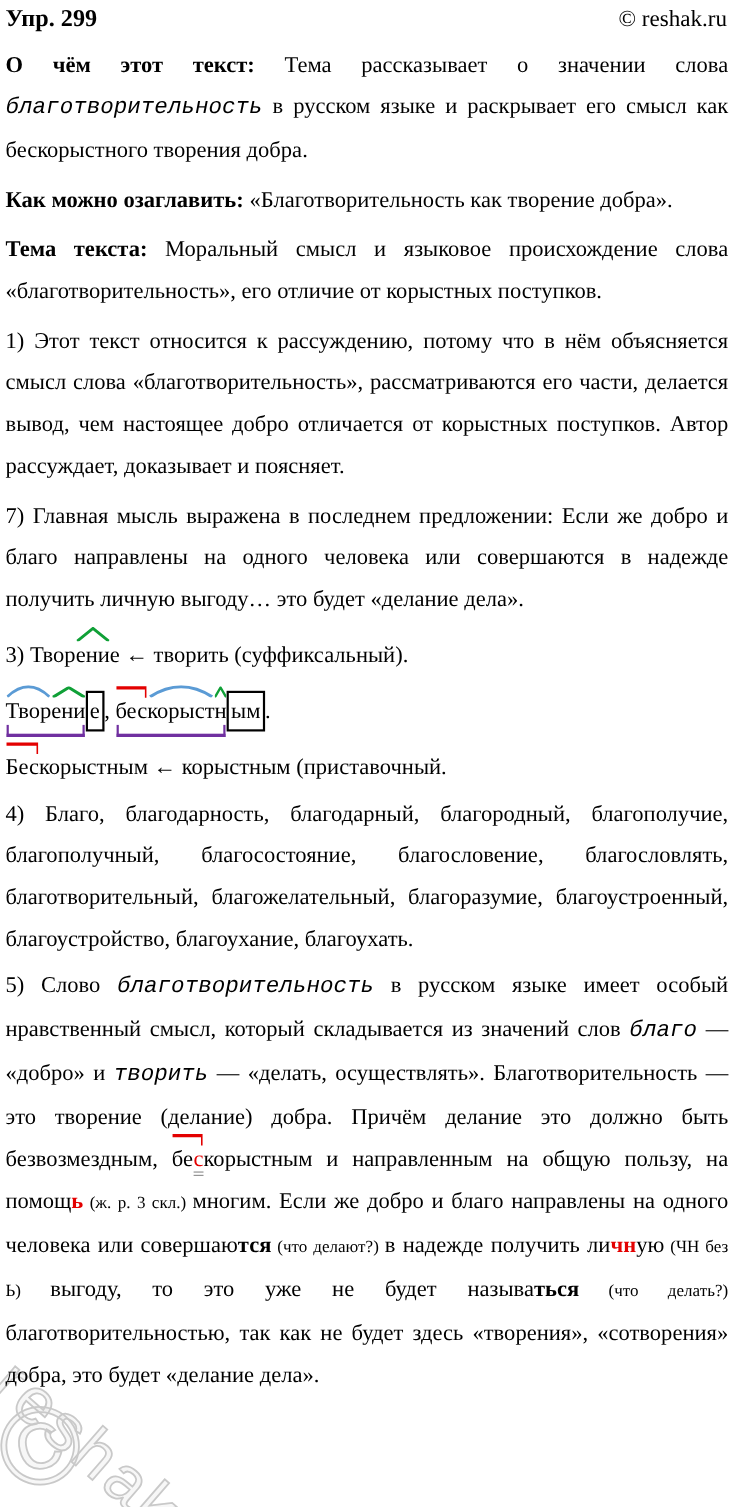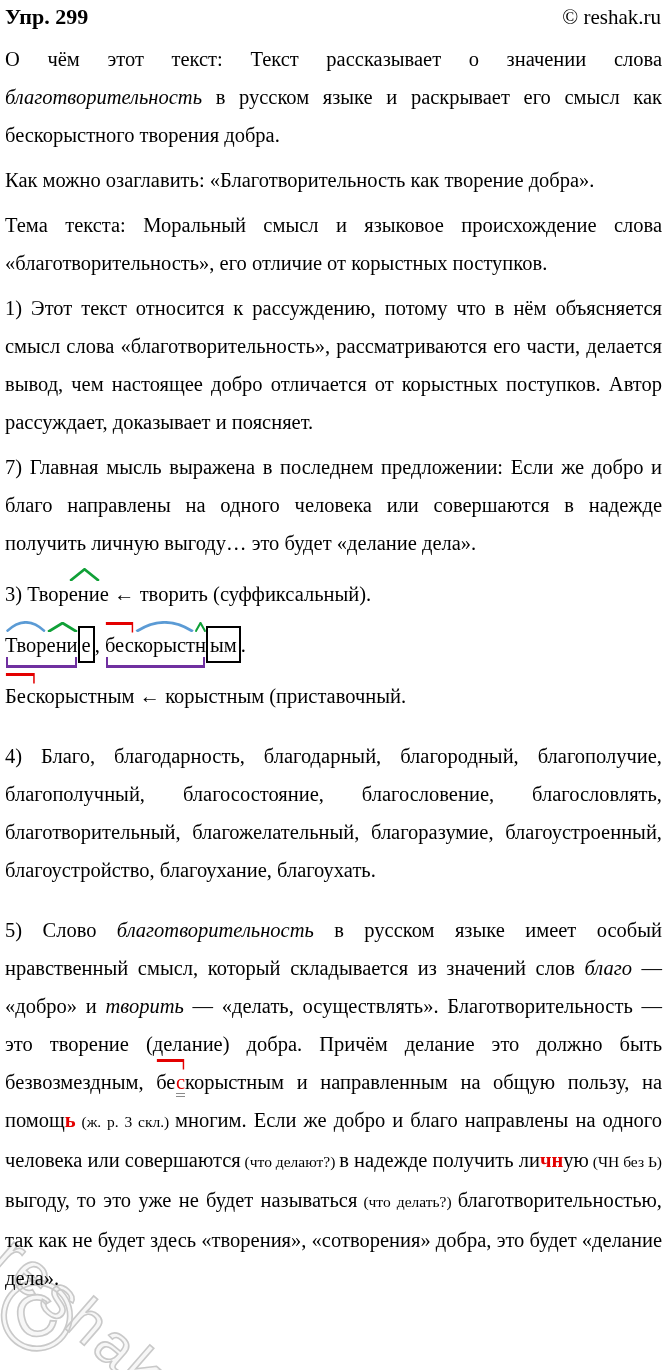--- a/index.html
+++ b/index.html
@@ -16,7 +16,7 @@
   p{margin:7px 0 0;text-align:justify;text-align-last:left;line-height:38px;}
   p.morph{margin-top:13px;text-align:left;}
   p.gap{margin-top:22px;}
-  .bd{font-weight:normal;}
+  .bd{font-weight:bold;}
   .it{font-style:italic;}
   .sm{font-size:15.5px;font-family:Liberation Serif, serif;}
   .rb{color:#e30000;font-weight:bold;}

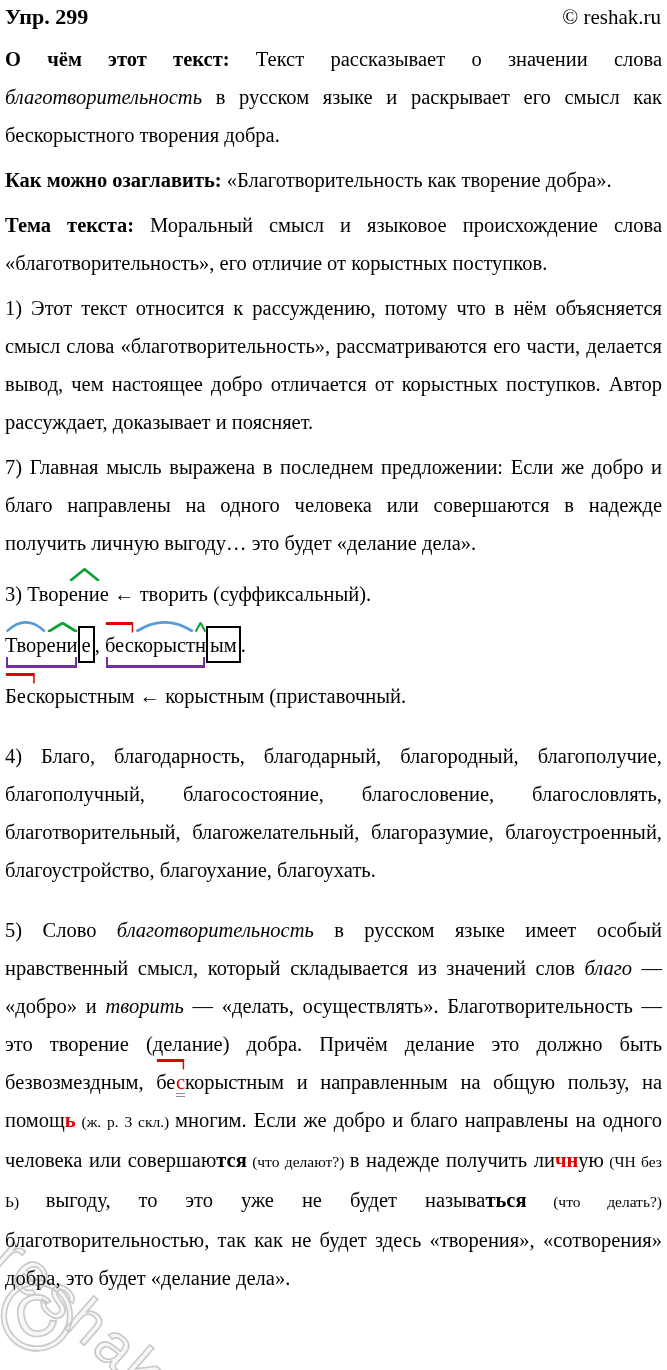--- a/index.html
+++ b/index.html
@@ -55,7 +55,7 @@
     <span class="cp">© reshak.ru</span>
   </div>
 
-  <p><span class="bd">О чём этот текст:</span><span> Текст рассказывает о значении слова </span><span class="it">благотворительность</span><span> в русском языке и раскрывает его смысл как бескорыстного творения добра.</span></p>
+  <p><span class="bd">О чём этот текст:</span><span> Тема рассказывает о значении слова </span><span class="it">благотворительность</span><span> в русском языке и раскрывает его смысл как бескорыстного творения добра.</span></p>
 
   <p><span class="bd">Как можно озаглавить:</span><span> «Благотворительность как творение добра».</span></p>
 

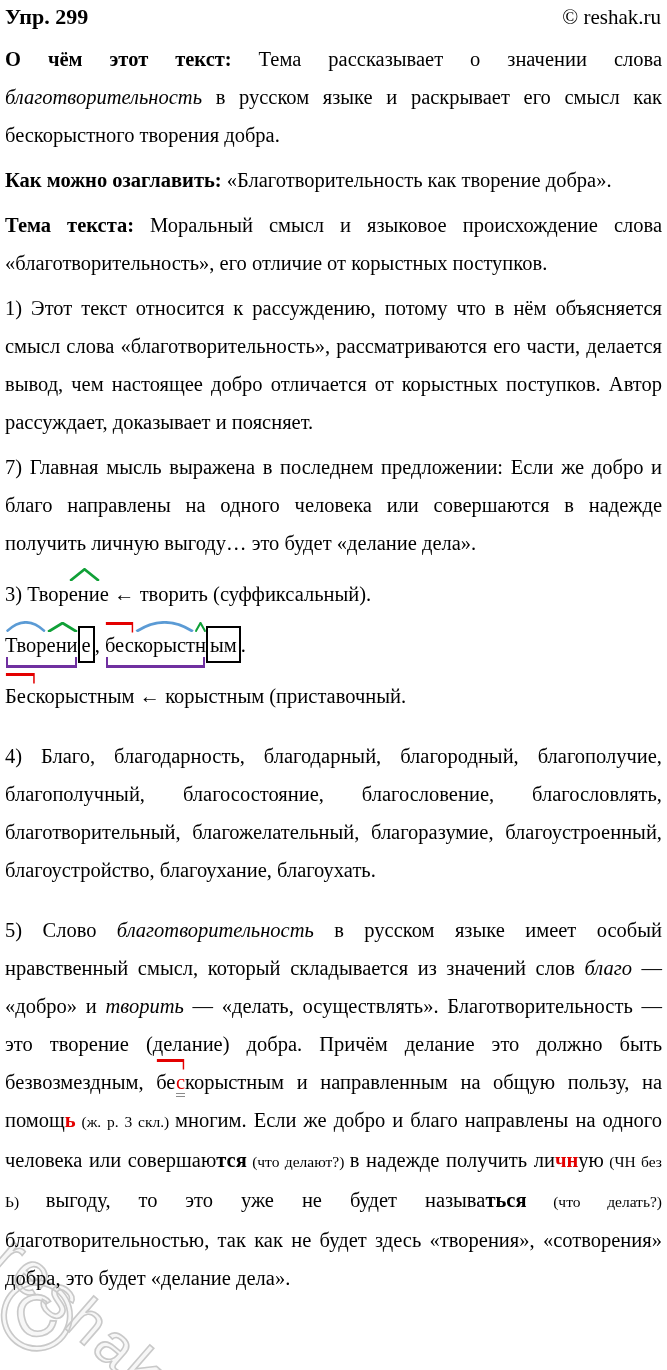--- a/index.html
+++ b/index.html
@@ -17,7 +17,7 @@
   p.morph{margin-top:13px;text-align:left;}
   p.gap{margin-top:22px;}
   .bd{font-weight:bold;}
-  .it{font-style:italic;}
+  .it{font-style:italic;font-family:Liberation Mono, monospace;}
   .sm{font-size:15.5px;font-family:Liberation Serif, serif;}
   .rb{color:#e30000;font-weight:bold;}
   .redc{color:#e30000;}

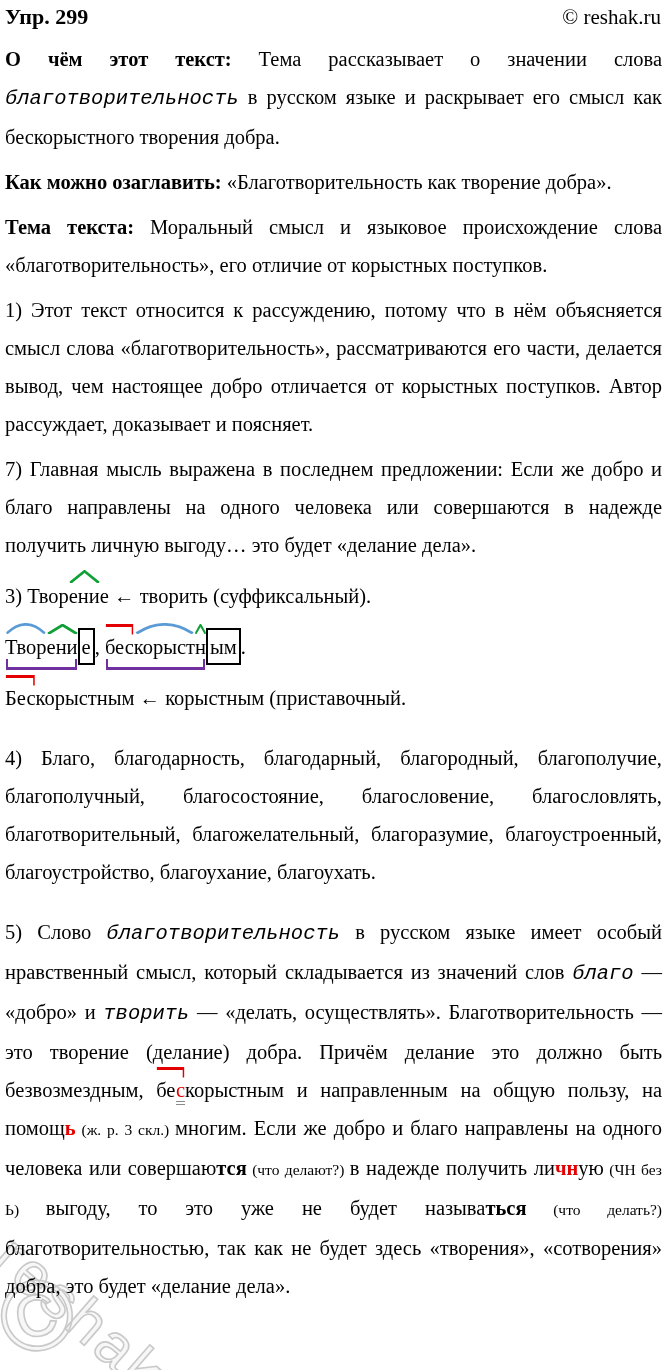--- a/index.html
+++ b/index.html
@@ -15,7 +15,7 @@
   .hdr .cp{font-size:21px;}
   p{margin:7px 0 0;text-align:justify;text-align-last:left;line-height:38px;}
   p.morph{margin-top:13px;text-align:left;}
-  p.gap{margin-top:22px;}
+  p.gap{margin-top:4px;}
   .bd{font-weight:bold;}
   .it{font-style:italic;font-family:Liberation Mono, monospace;}
   .sm{font-size:15.5px;font-family:Liberation Serif, serif;}

